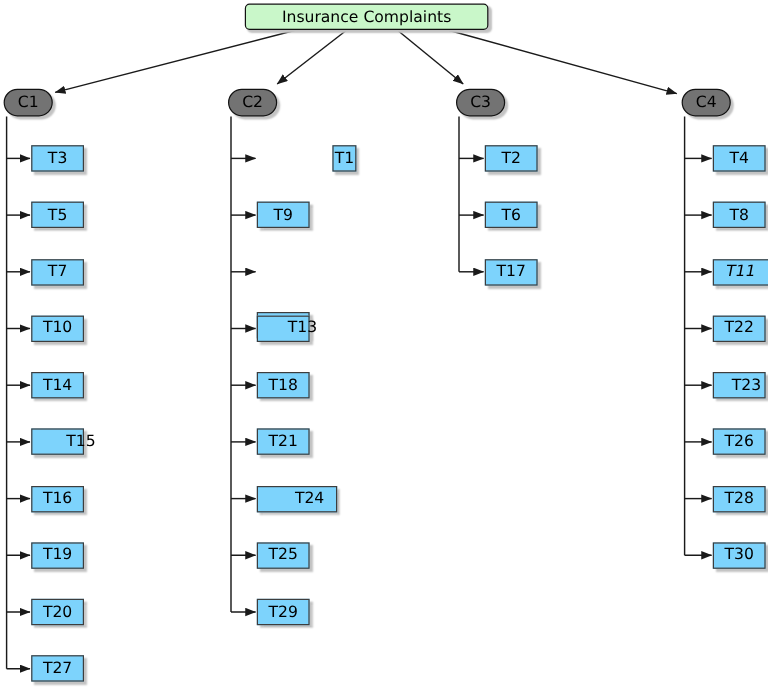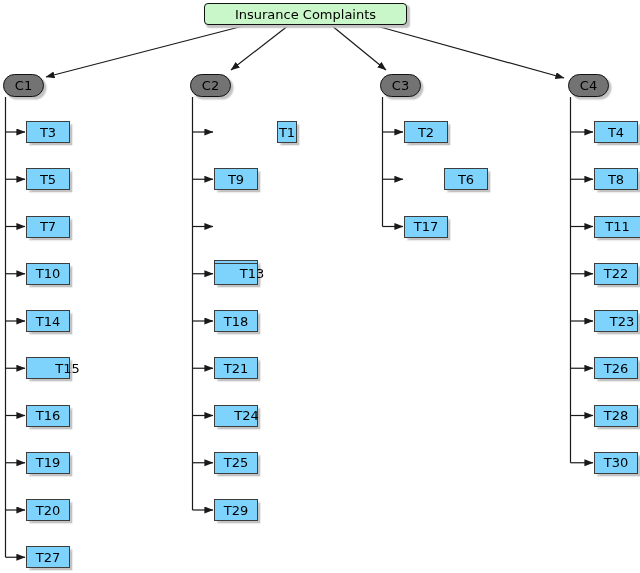--- a/index.html
+++ b/index.html
@@ -172,7 +172,7 @@
       <div class="node task-node" style="left: 404px; top: 121px; width: 44px; height: 22px;">
         <span>T2</span>
       </div>
-      <div class="node task-node" style="left: 404px; top: 168.25px; width: 44px; height: 22px; margin-left: 40px;">
+      <div class="node task-node" style="left: 404px; top: 168.25px; width: 44px; height: 22px;">
         <span>T6</span>
       </div>
       <div class="node task-node" style="left: 404px; top: 215.5px; width: 44px; height: 22px;">

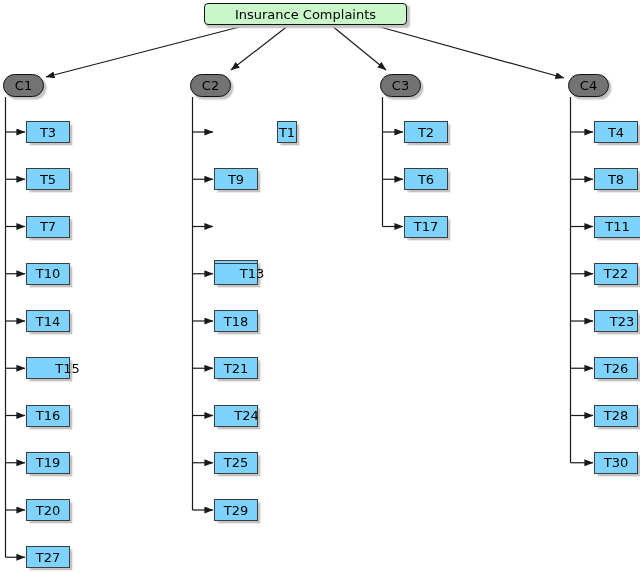--- a/index.html
+++ b/index.html
@@ -187,7 +187,7 @@
       <div class="node task-node" style="left: 594px; top: 168.25px; width: 44px; height: 22px;">
         <span>T8</span>
       </div>
-      <div class="node task-node" style="left: 594px; top: 215.5px; width: 47px; height: 22px;">
+      <div class="node task-node" style="left: 594px; top: 215.5px; width: 47px; height: 22px; font-style: italic;">
         <span>T11</span>
       </div>
       <div class="node task-node" style="left: 594px; top: 262.75px; width: 44px; height: 22px;">

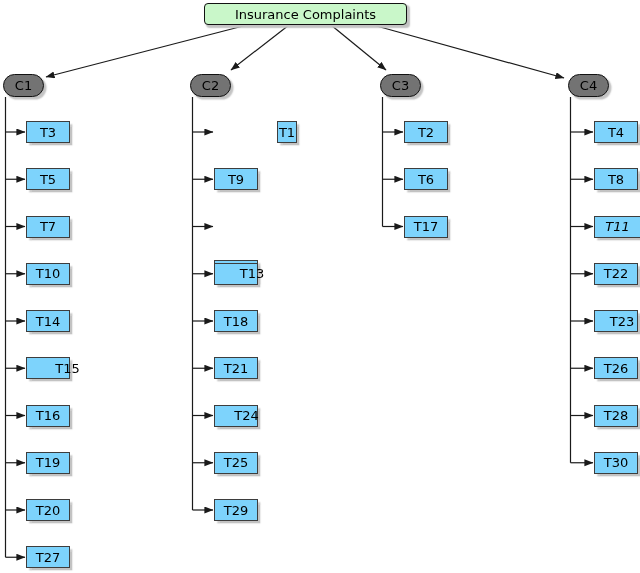--- a/index.html
+++ b/index.html
@@ -157,7 +157,7 @@
       <div class="node task-node" style="left: 214px; top: 357.25px; width: 44px; height: 22px;">
         <span>T21</span>
       </div>
-      <div class="node task-node" style="left: 214px; top: 404.5px; width: 44px; height: 22px; padding-left: 21px;">
+      <div class="node task-node" style="left: 214px; top: 404.5px; width: 67px; height: 22px; padding-left: 21px;">
         <span>T24</span>
       </div>
       <div class="node task-node" style="left: 214px; top: 451.75px; width: 44px; height: 22px;">

